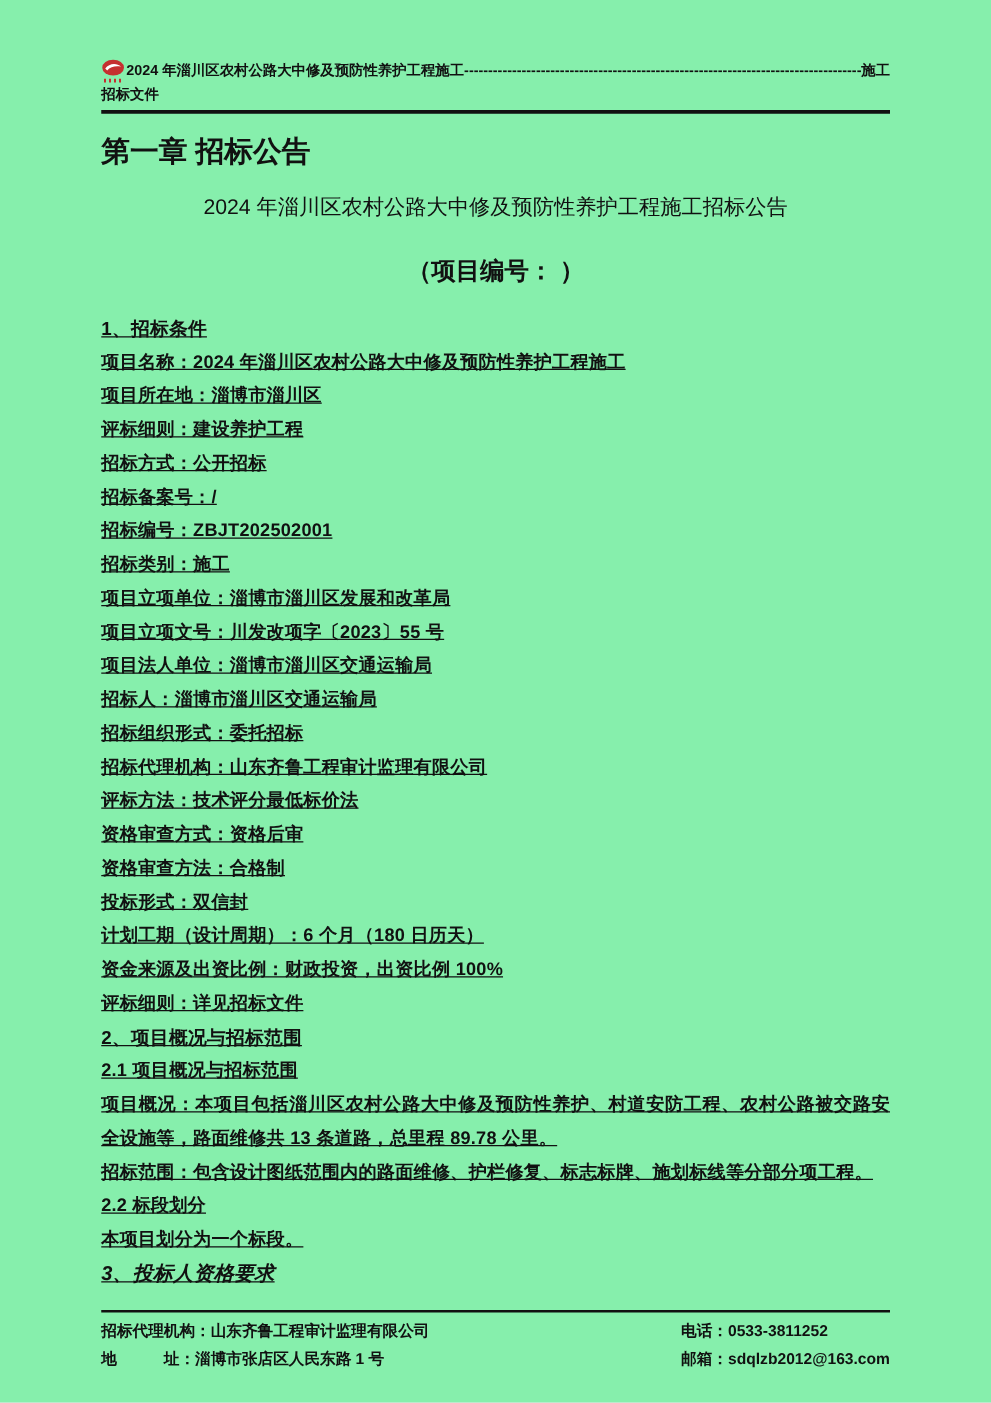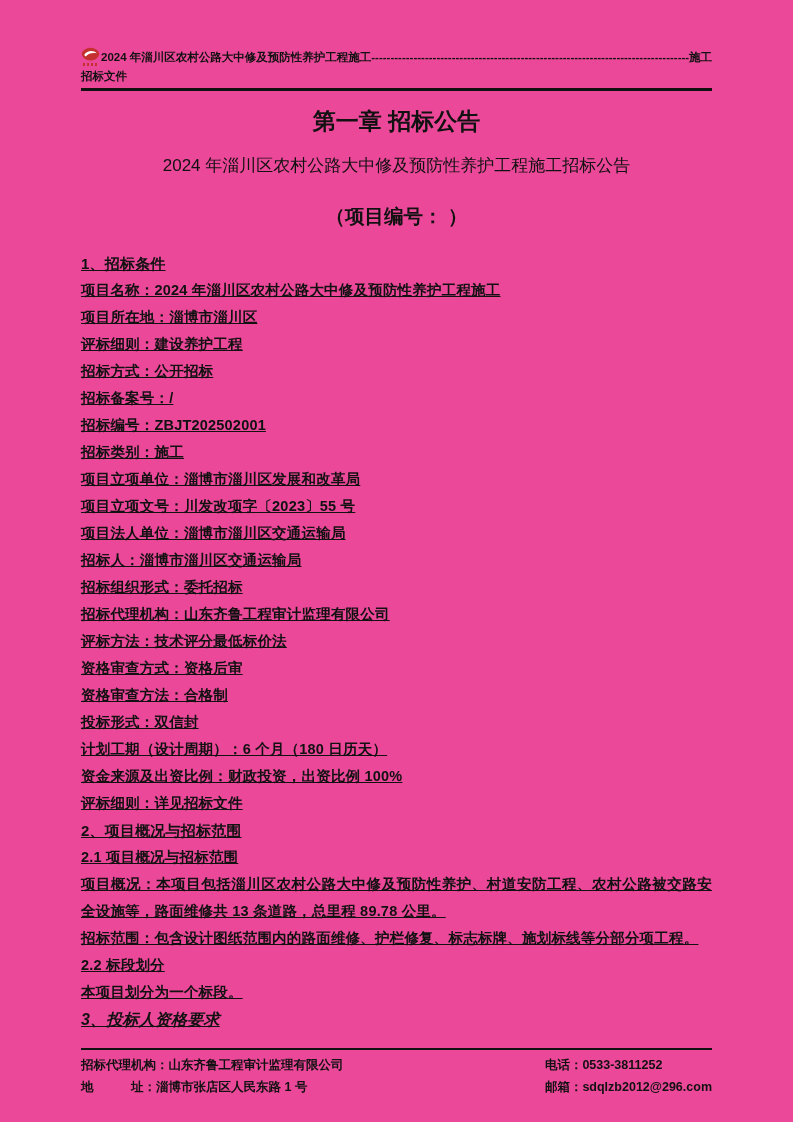--- a/index.html
+++ b/index.html
@@ -4,7 +4,7 @@
 <style>
   html,body { margin:0; padding:0; background:#e8e8e8; }
   .page {
-    width:793px; height:1122px; background:#ec4899; margin:0 auto;
+    width:793px; height:1122px; background:#86efac; margin:0 auto;
     position:relative; box-sizing:border-box;
     padding:48px 81px 0 81px;
     font-family:"Liberation Sans","DejaVu Sans",sans-serif;

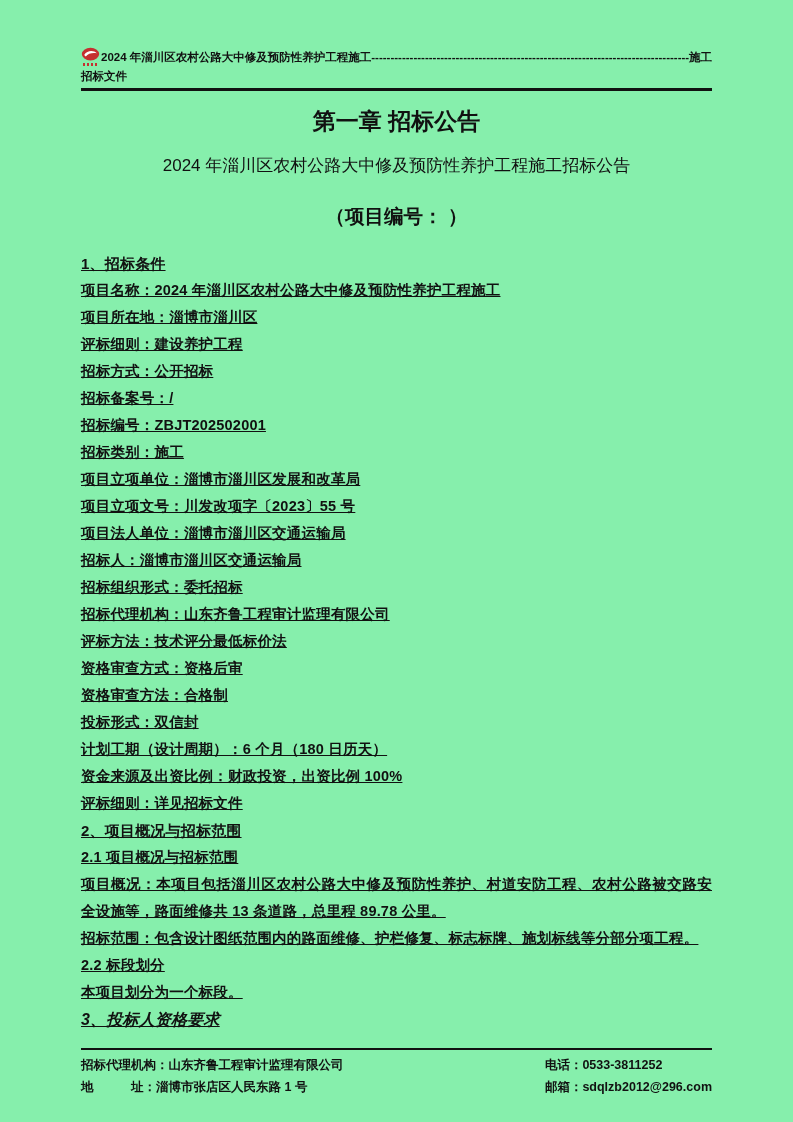--- a/index.html
+++ b/index.html
@@ -25,7 +25,7 @@
   .hdr-prefix, .hdr-suffix { flex:0 0 auto; }
   .hdr-dashes { flex:1 1 auto; overflow:hidden; white-space:nowrap; letter-spacing:0; }
   
-  .chapter-title { text-align:center; font-size:23px; font-weight:bold; margin:15px 0 17px 0; }
+  .chapter-title { text-align:left; font-size:23px; font-weight:bold; margin:15px 0 17px 0; }
   .announce-title { text-align:center; font-size:17px; font-weight:normal; margin:0 0 26px 0; }
   .project-no { text-align:center; font-size:19.5px; font-weight:bold; margin:0 0 20px 0; }
   

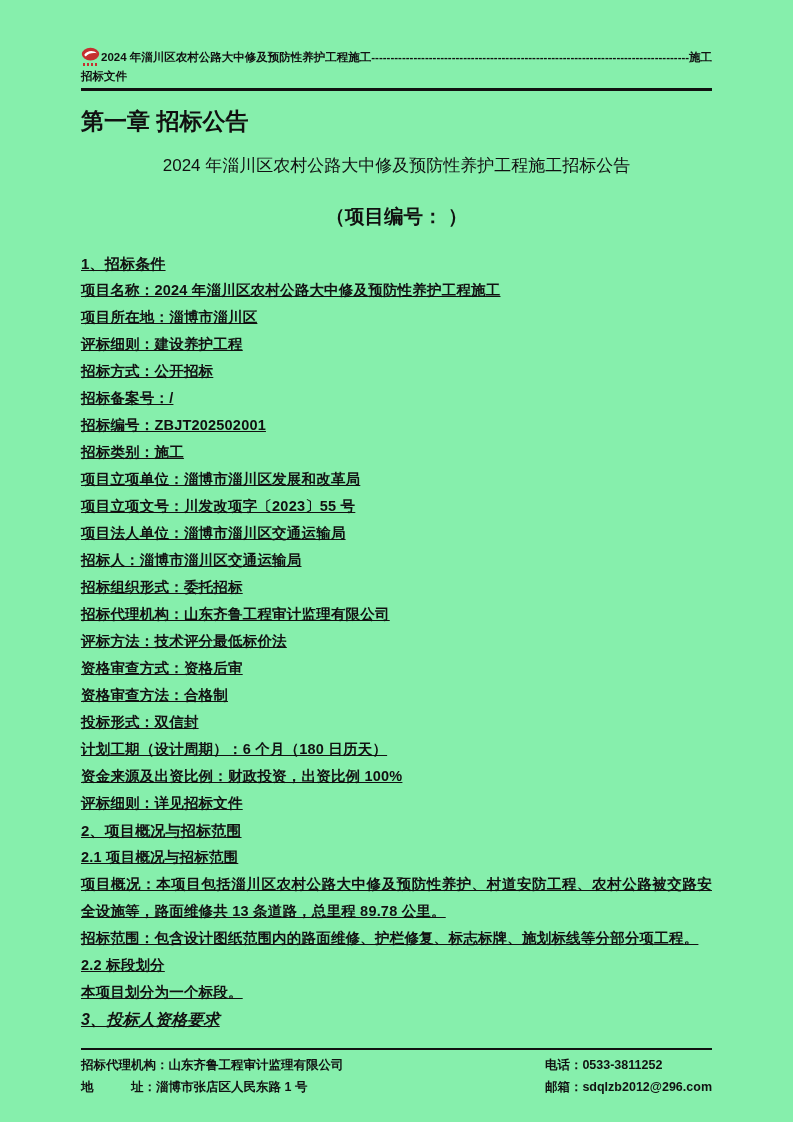--- a/index.html
+++ b/index.html
@@ -107,7 +107,7 @@
     </div>
     <div class="col">
       <div>电话：0533-3811252</div>
-      <div>邮箱：sdqlzb2012@296.com</div>
+      <div>邮箱：sdqlzb2012@163.com</div>
     </div>
   </div>
 

